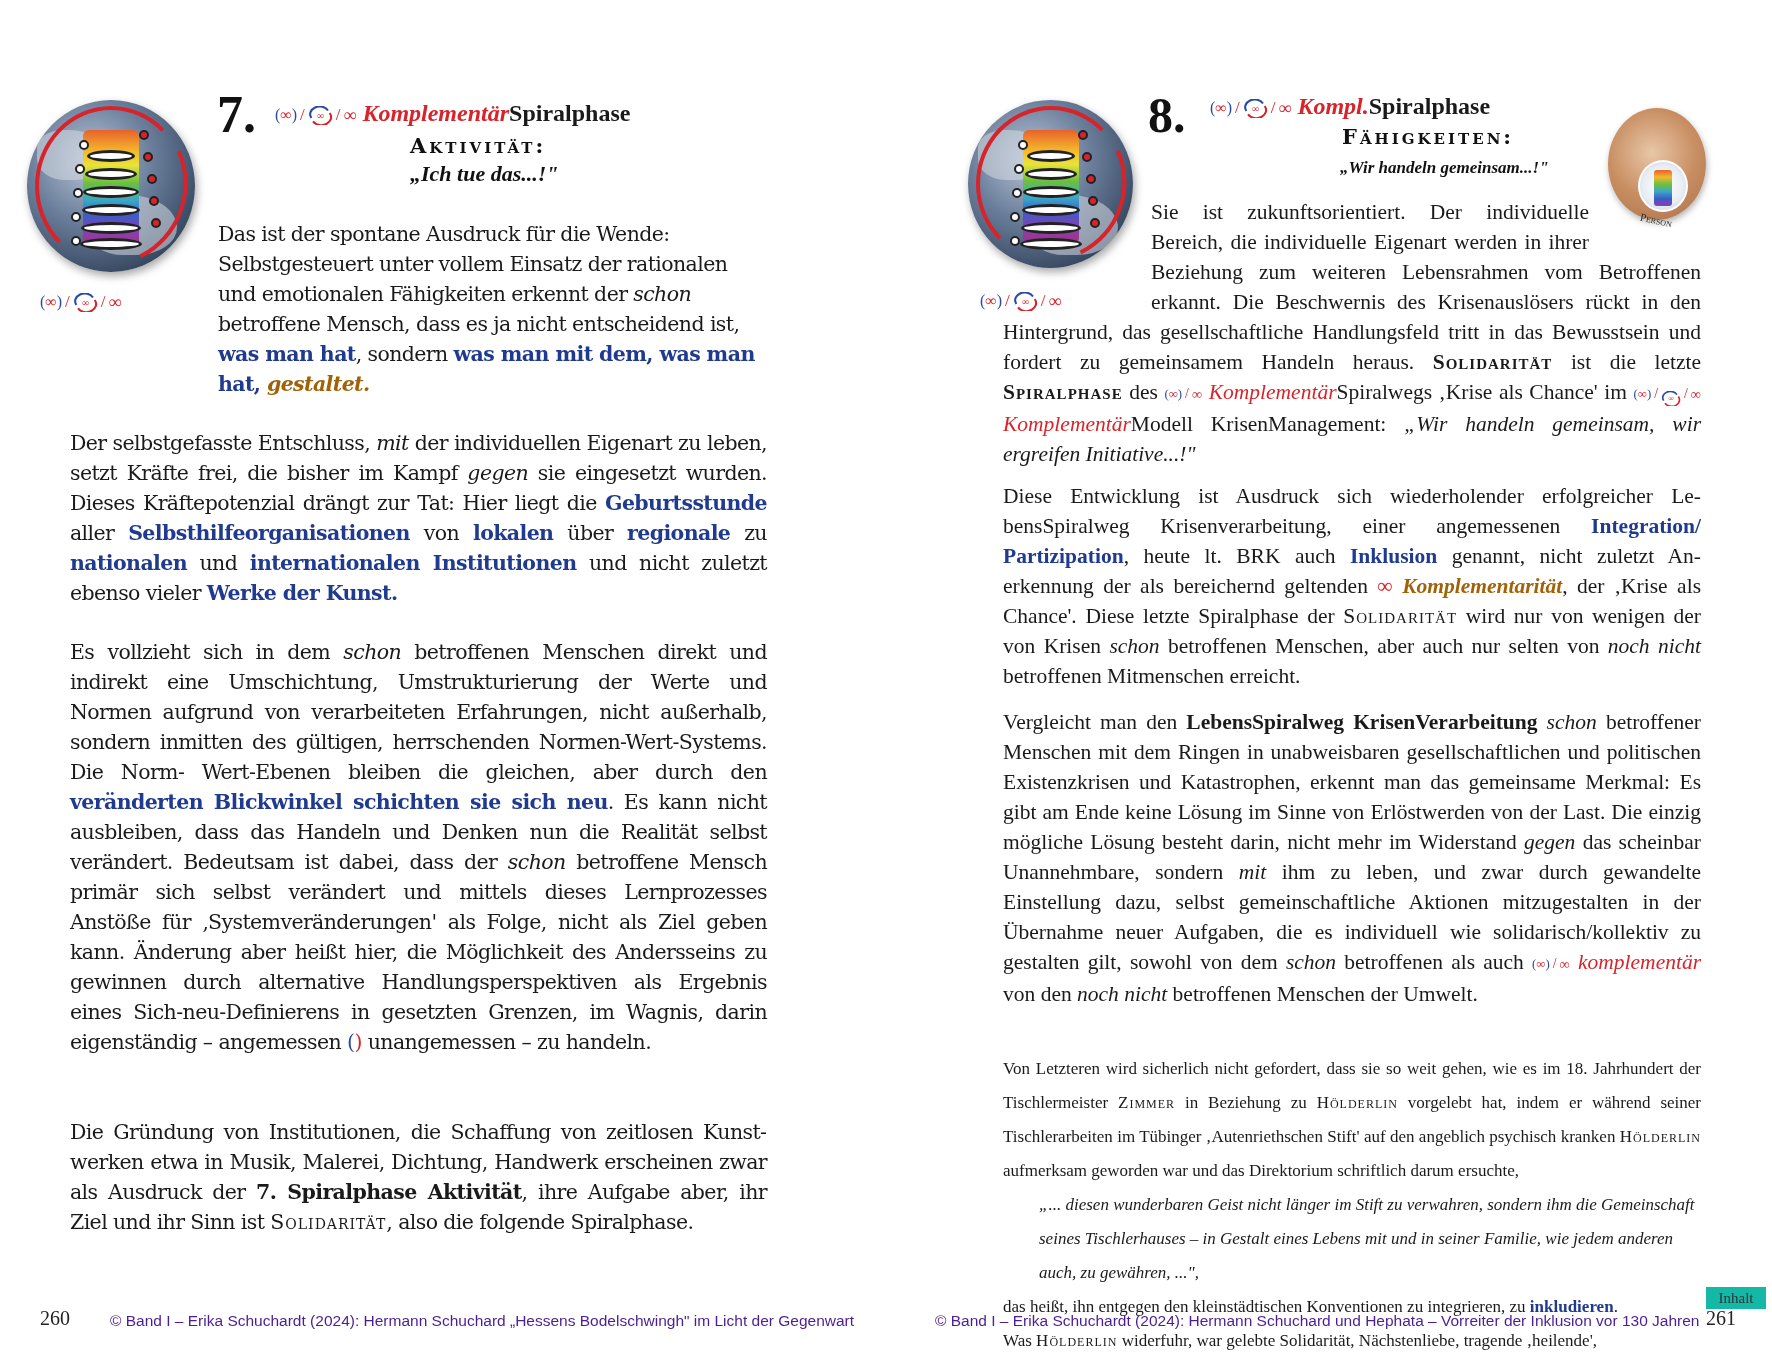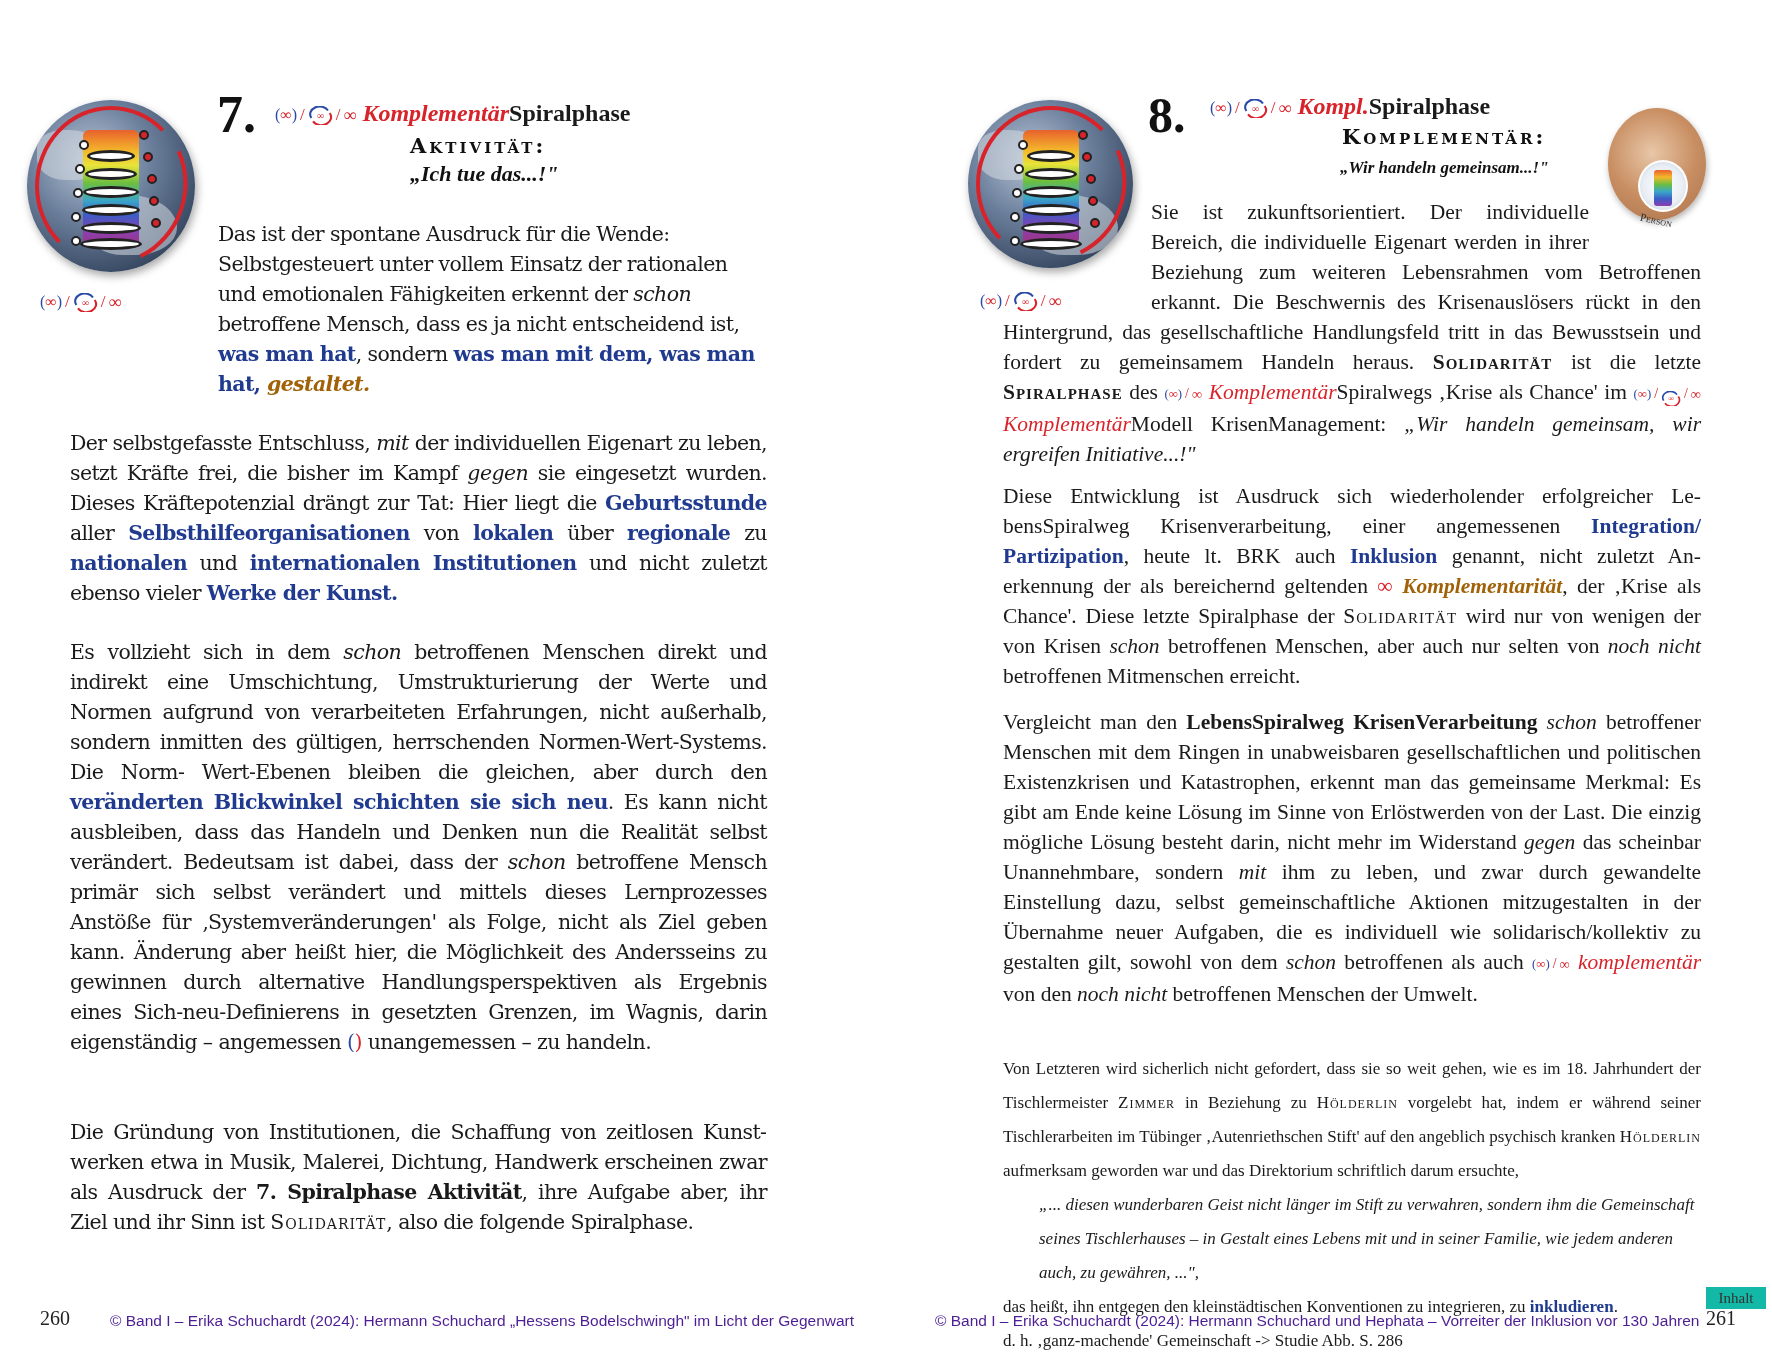--- a/index.html
+++ b/index.html
@@ -193,7 +193,7 @@
     </span>
     <span class="redbi">Kompl.</span><span class="b">Spiralphase</span>
   </div>
-  <div class="phase-name" style="left:1342px; top:124px;">Komplementär:</div>
+  <div class="phase-name" style="left:1342px; top:124px;">Fähigkeiten:</div>
   <div class="quote" style="left:1340px; top:158px; font-size:17px;">„Wir handeln gemeinsam...!"</div>
 
   <div class="person" style="left:1608px; top:108px; width:98px; height:112px;">

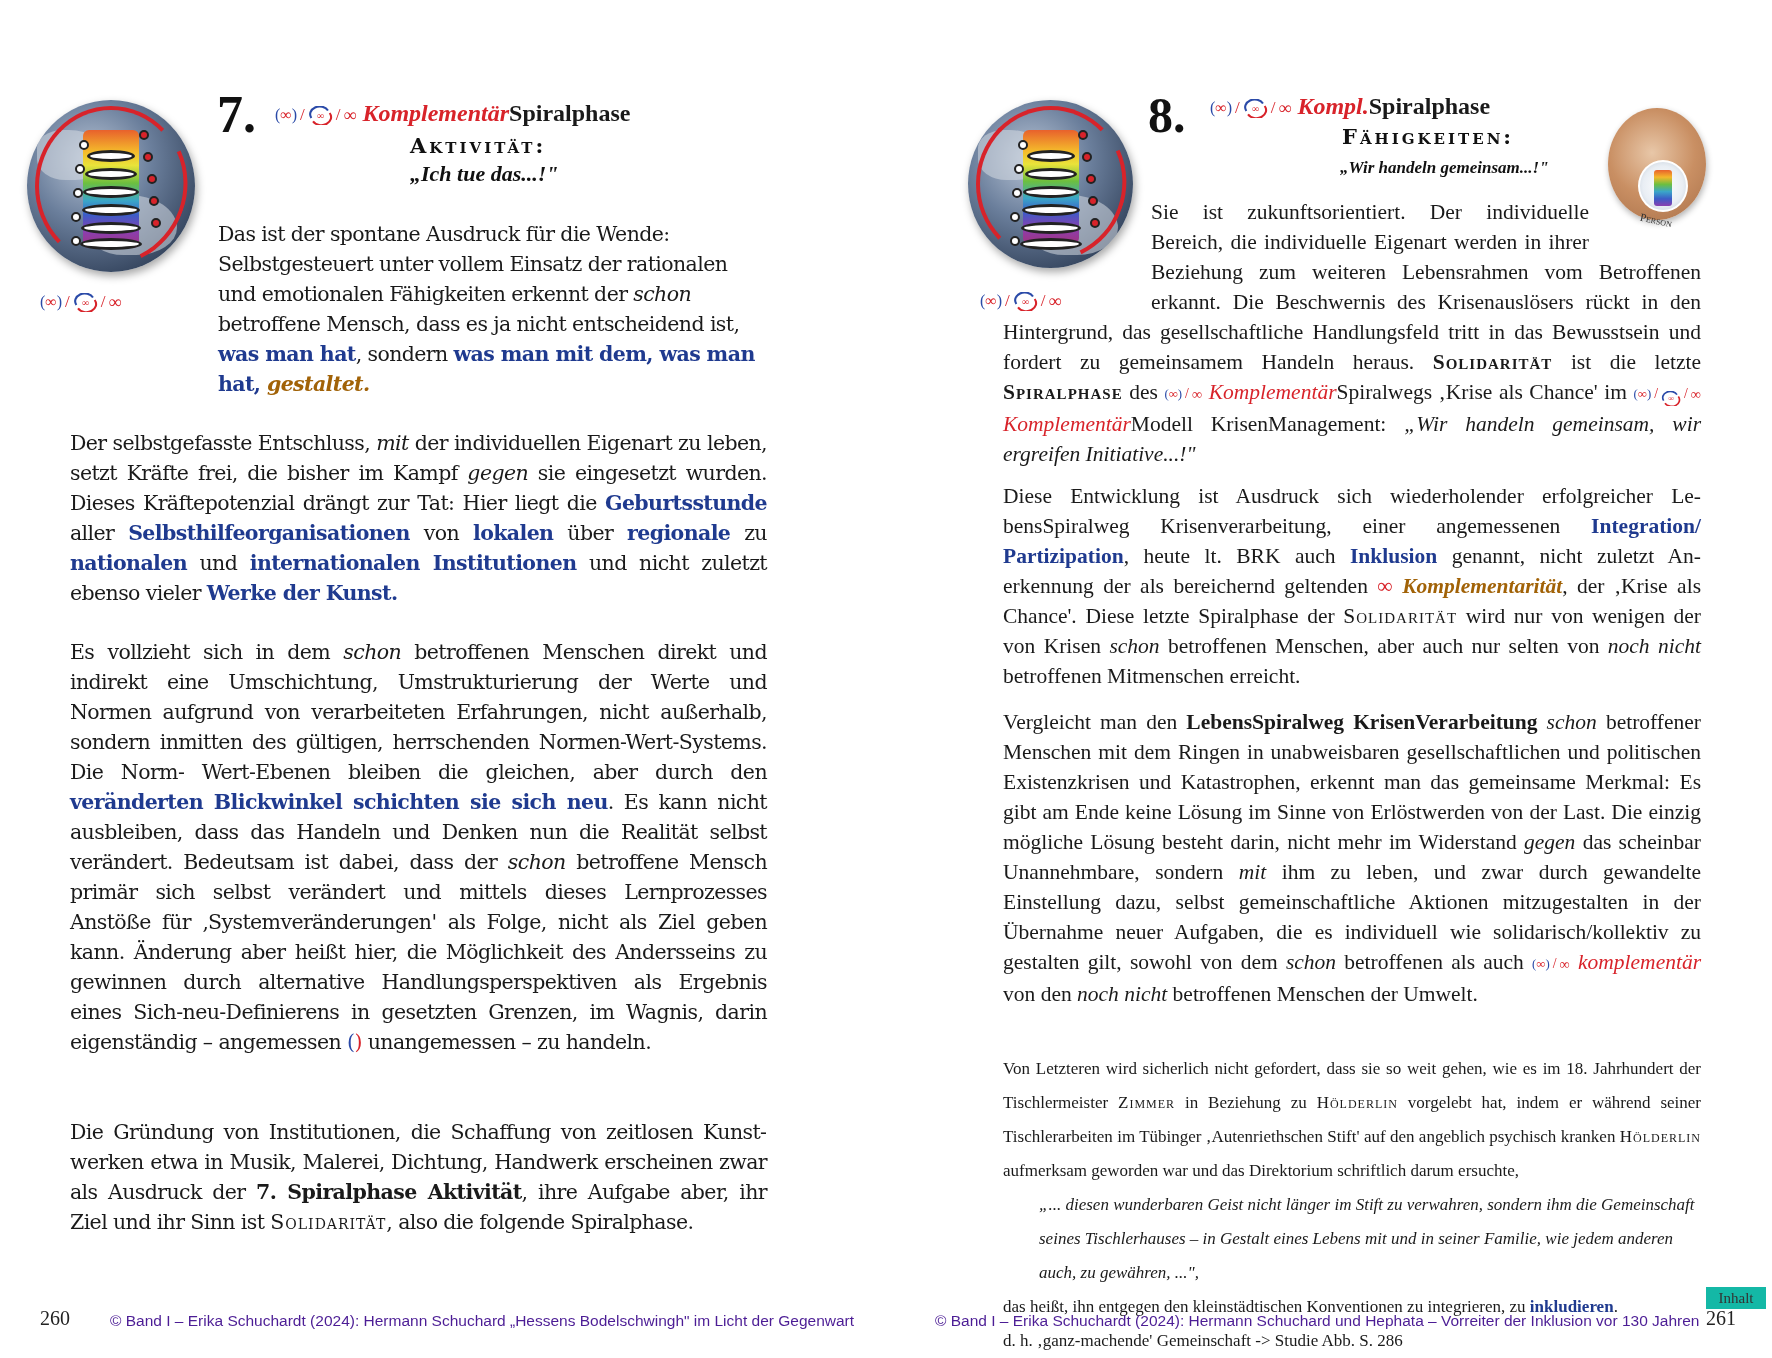--- a/index.html
+++ b/index.html
@@ -238,6 +238,7 @@
     <div style="text-align:justify;"><span>Von Letzteren wird sicherlich nicht gefordert, dass sie so weit gehen, wie es im 18. Jahrhun­dert der Tischlermeister </span><span class="sc">Zimmer</span><span> in Beziehung zu </span><span class="sc">Hölderlin</span><span> vorgelebt hat, indem er während seiner Tischlerarbeiten im Tübinger ‚Autenriethschen Stift' auf den angeblich psychisch kran­ken </span><span class="sc">Hölderlin</span><span> aufmerksam geworden war und das Direktorium schriftlich darum ersuchte,</span></div>
     <div style="font-style:italic; padding-left:36px; text-align:left;">„... diesen wunderbaren Geist nicht länger im Stift zu verwahren, sondern ihm die Gemeinschaft seines Tischlerhauses – in Gestalt eines Lebens mit und in seiner Familie, wie jedem anderen auch, zu gewähren, ...",</div>
     <div style="text-align:left;"><span>das heißt, ihn entgegen den kleinstädtischen Konventionen zu integrieren, zu </span><span class="blue">inkludieren</span><span>.</span></div>
+    <div style="text-align:left;"><span>Was </span><span class="sc">Hölderlin</span><span> widerfuhr, war gelebte Solidarität, Nächstenliebe, tragende ‚heilende',</span></div>
     <div style="text-align:left;">d. h. ‚ganz-machende' Gemeinschaft -&gt; Studie Abb. S. 286</div>
   </div>
 

